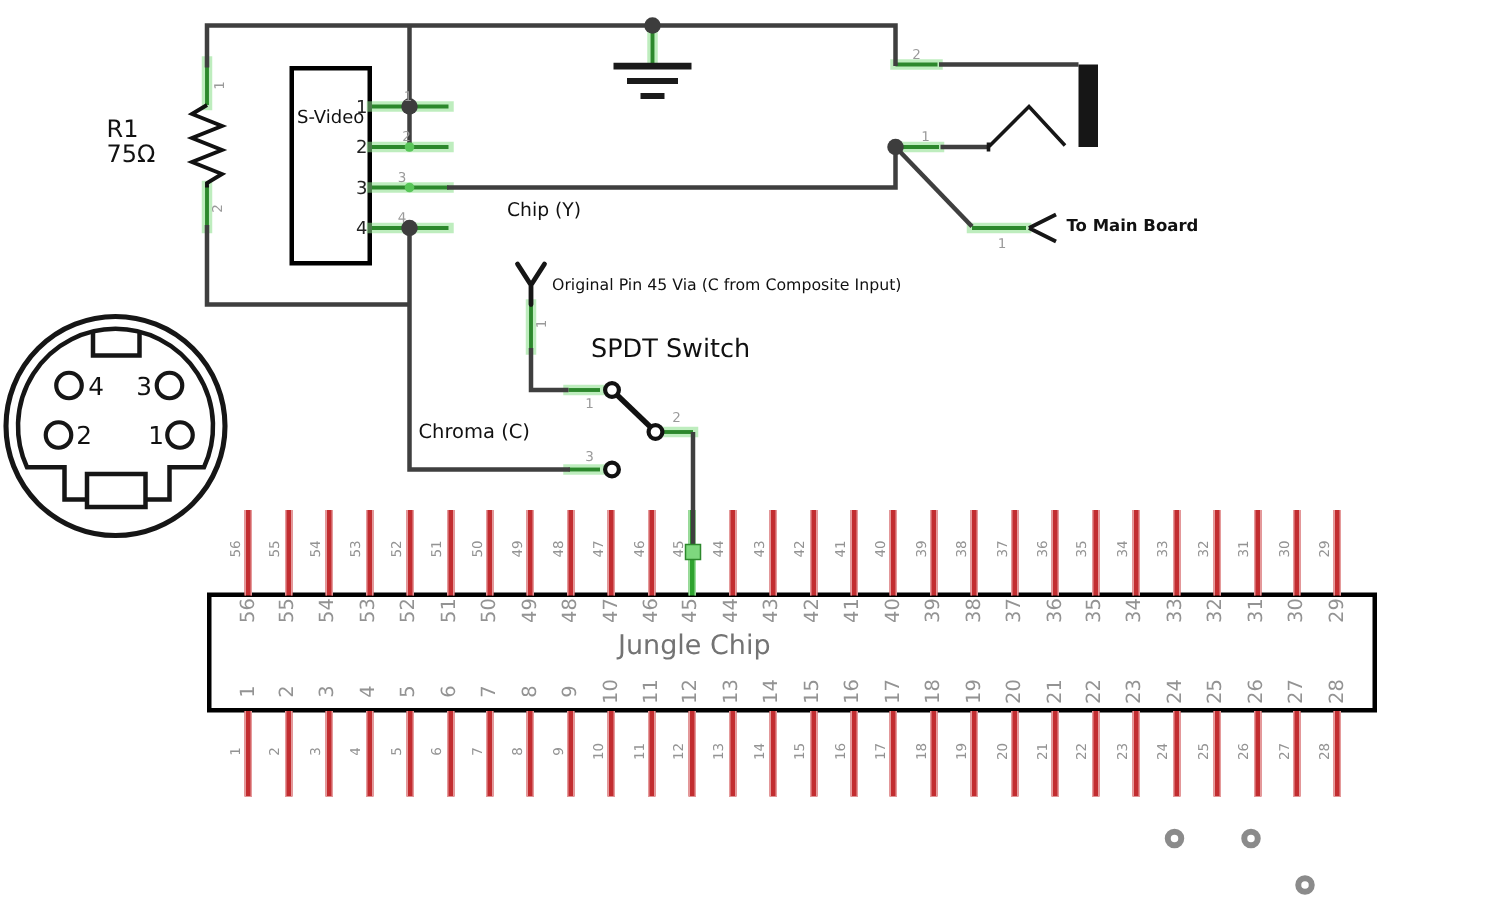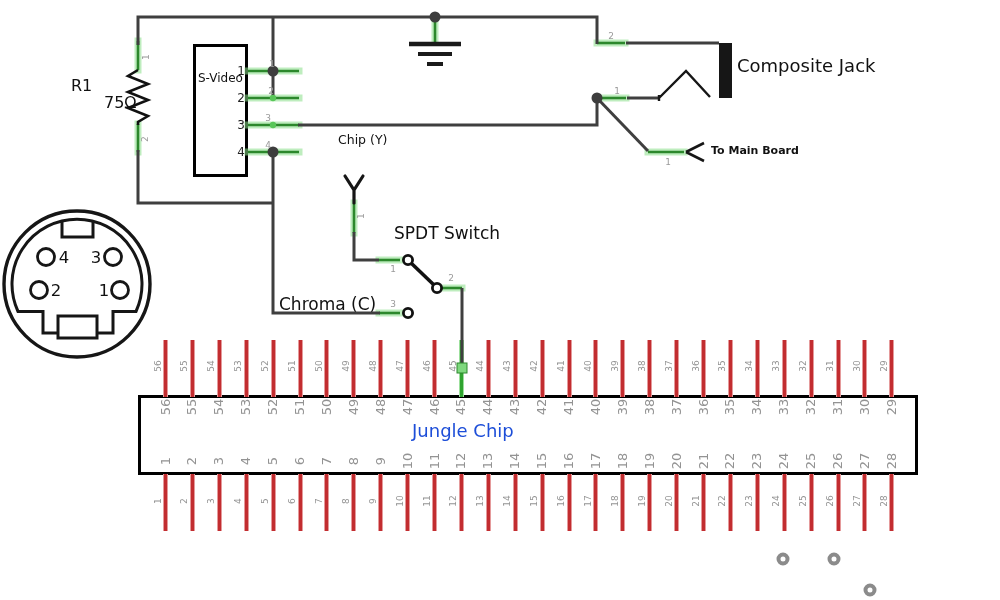--- a/index.html
+++ b/index.html
@@ -211,7 +211,6 @@
   <div class="lbl" style="left:338px;top:133px;font-size:12.5px;">Chip (Y)</div>
   <div class="lbl" style="left:279px;top:295px;font-size:17px;">Chroma (C)</div>
   <div class="lbl" style="left:394px;top:224px;font-size:17px;">SPDT Switch</div>
-  <div class="lbl" style="left:737px;top:56px;font-size:18px;">Composite Jack</div>
   <div class="lbl" style="left:711px;top:145px;font-size:11px;font-weight:bold;">To Main Board</div>
 
 

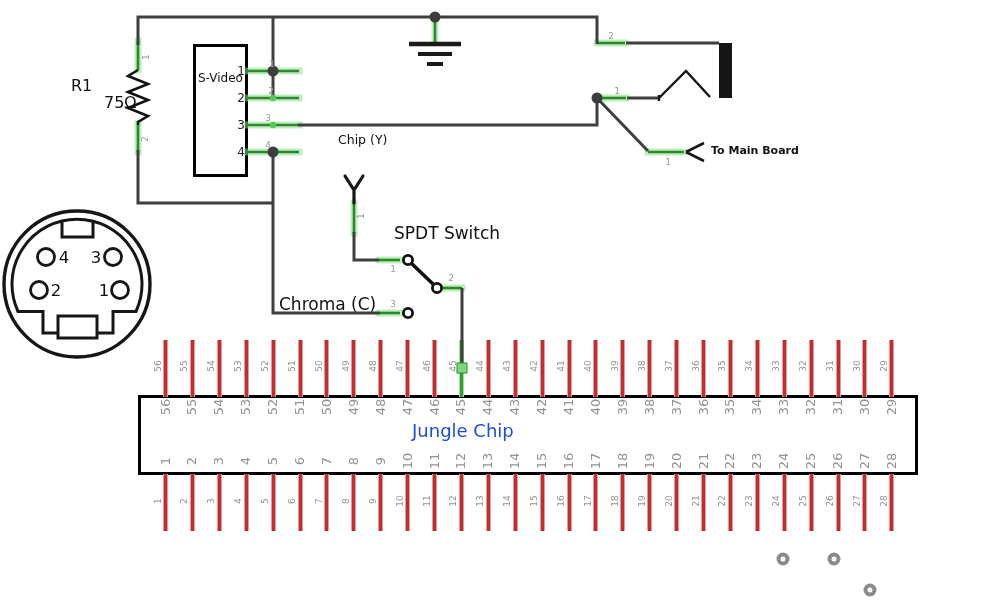--- a/index.html
+++ b/index.html
@@ -207,7 +207,7 @@
   <div class="svpin" style="left:231px;top:145px;">4</div>
 
   <div class="lbl" style="left:71px;top:77px;font-size:16px;">R1</div>
-  <div class="lbl" style="left:71px;top:94px;font-size:16px;margin-left:33px;">75Ω</div>
+  <div class="lbl" style="left:71px;top:94px;font-size:16px;">75Ω</div>
   <div class="lbl" style="left:338px;top:133px;font-size:12.5px;">Chip (Y)</div>
   <div class="lbl" style="left:279px;top:295px;font-size:17px;">Chroma (C)</div>
   <div class="lbl" style="left:394px;top:224px;font-size:17px;">SPDT Switch</div>

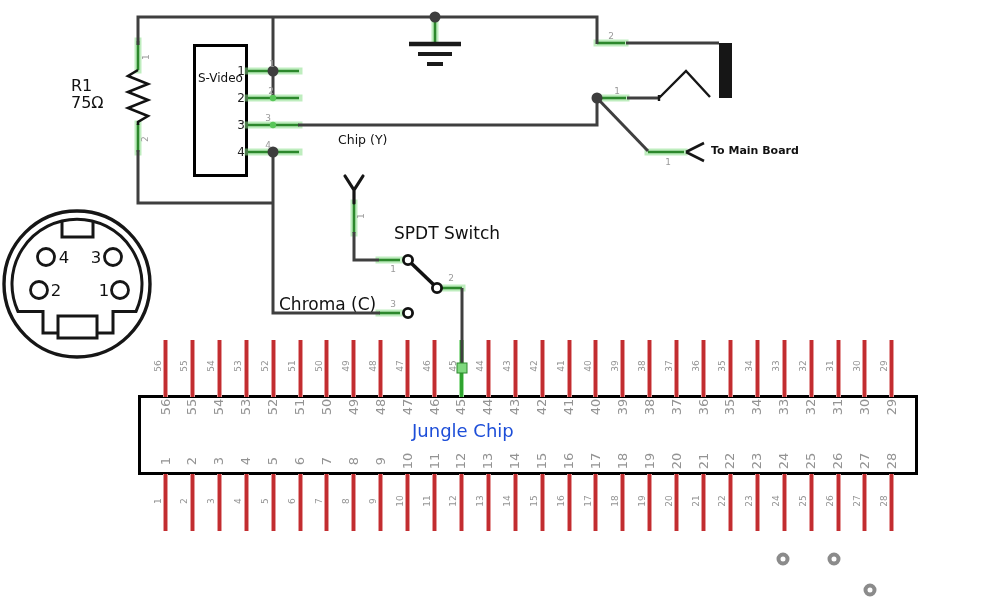--- a/index.html
+++ b/index.html
@@ -211,6 +211,7 @@
   <div class="lbl" style="left:338px;top:133px;font-size:12.5px;">Chip (Y)</div>
   <div class="lbl" style="left:279px;top:295px;font-size:17px;">Chroma (C)</div>
   <div class="lbl" style="left:394px;top:224px;font-size:17px;">SPDT Switch</div>
+  <div class="lbl" style="left:368px;top:184px;font-size:10.5px;">Original Pin 45 Via (C from Composite Input)</div>
   <div class="lbl" style="left:711px;top:145px;font-size:11px;font-weight:bold;">To Main Board</div>
 
 

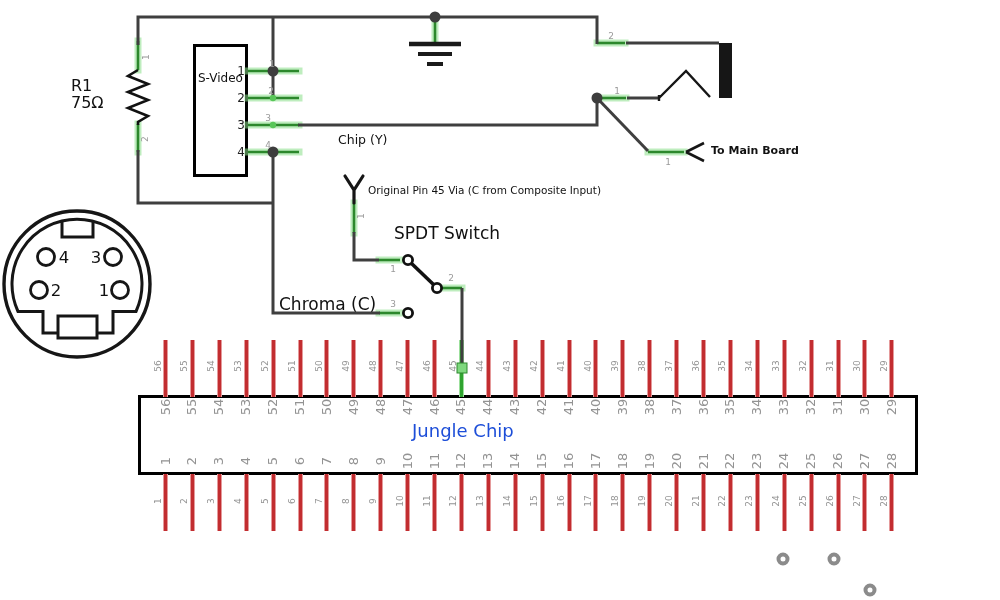--- a/index.html
+++ b/index.html
@@ -209,7 +209,7 @@
   <div class="lbl" style="left:71px;top:77px;font-size:16px;">R1</div>
   <div class="lbl" style="left:71px;top:94px;font-size:16px;">75Ω</div>
   <div class="lbl" style="left:338px;top:133px;font-size:12.5px;">Chip (Y)</div>
-  <div class="lbl" style="left:279px;top:295px;font-size:17px;">Chroma (C)</div>
+  <div class="lbl" style="left:279px;top:282px;font-size:13px;">Chroma (C)</div>
   <div class="lbl" style="left:394px;top:224px;font-size:17px;">SPDT Switch</div>
   <div class="lbl" style="left:368px;top:184px;font-size:10.5px;">Original Pin 45 Via (C from Composite Input)</div>
   <div class="lbl" style="left:711px;top:145px;font-size:11px;font-weight:bold;">To Main Board</div>

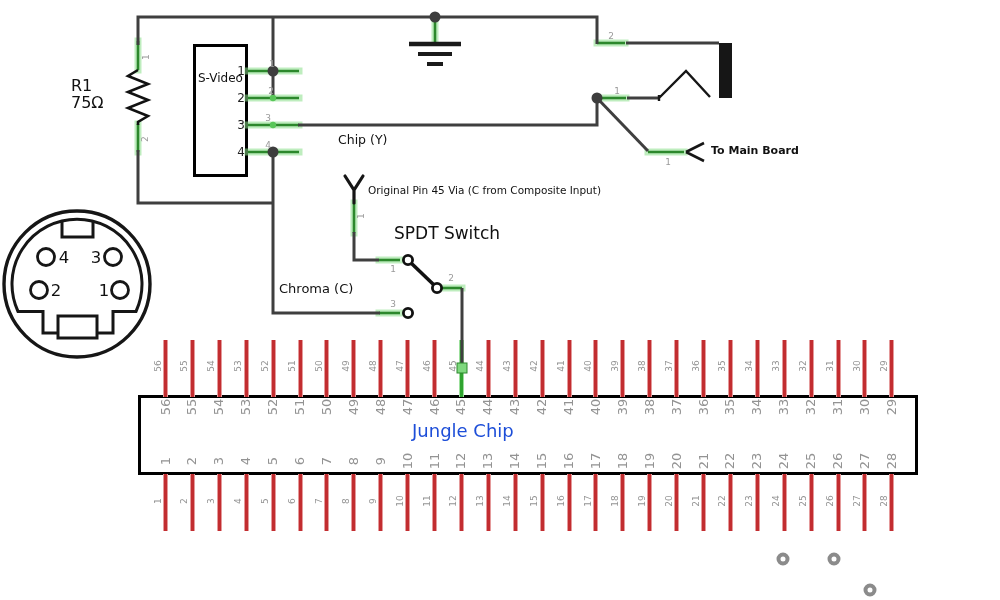--- a/index.html
+++ b/index.html
@@ -16,7 +16,7 @@
   .chip-pin.green{background:#2fa32f;border-left:1px solid #9bdf9b;border-right:1px solid #9bdf9b;}
   .chip-num{position:absolute;width:26px;height:26px;line-height:26px;text-align:center;
             transform:rotate(-90deg);color:#939393;z-index:5;}
-  #chip-label{position:absolute;left:412px;top:421px;font-size:18px;color:#1d4ed8;z-index:5;white-space:nowrap;}
+  #chip-label{position:absolute;left:412px;top:421px;font-size:18px;color:#737373;z-index:5;white-space:nowrap;}
   #watermark{position:absolute;left:750px;top:549px;font-size:40px;font-weight:bold;color:#8b8b8b;
              letter-spacing:-1px;z-index:3;}
   #wires{position:absolute;left:0;top:0;z-index:10;pointer-events:none;}

